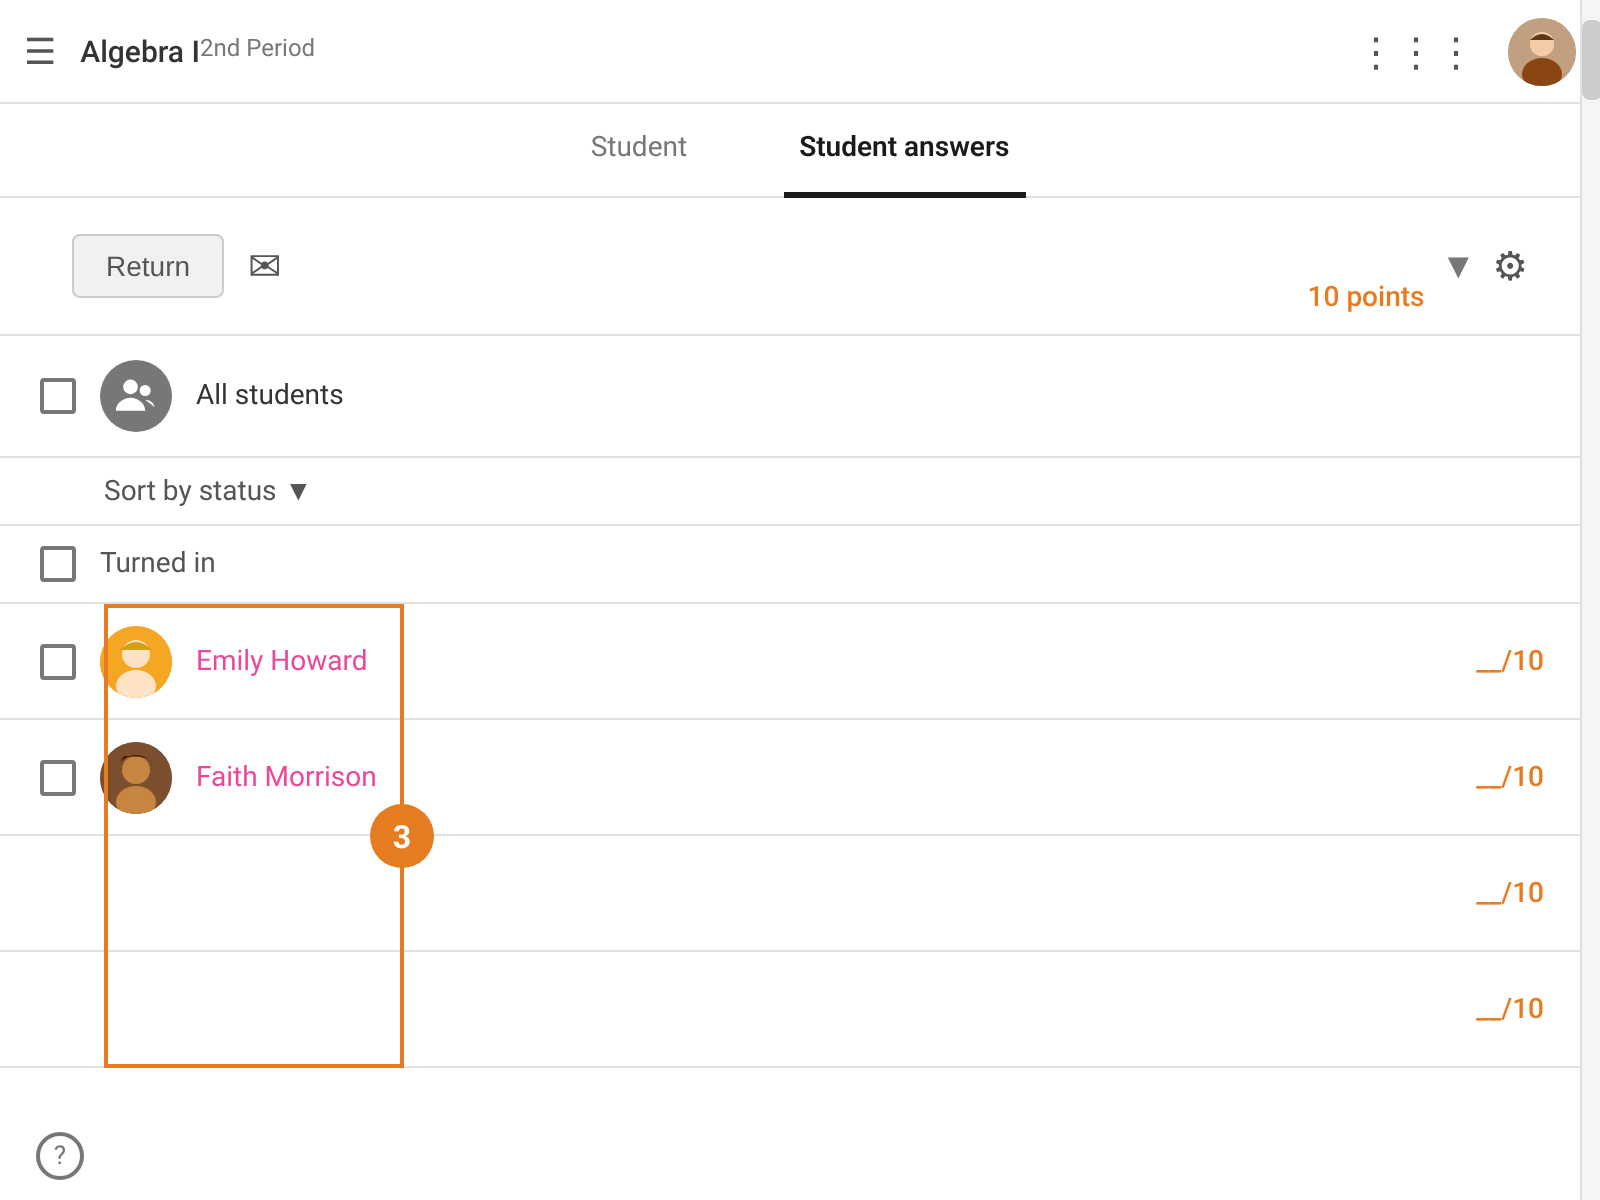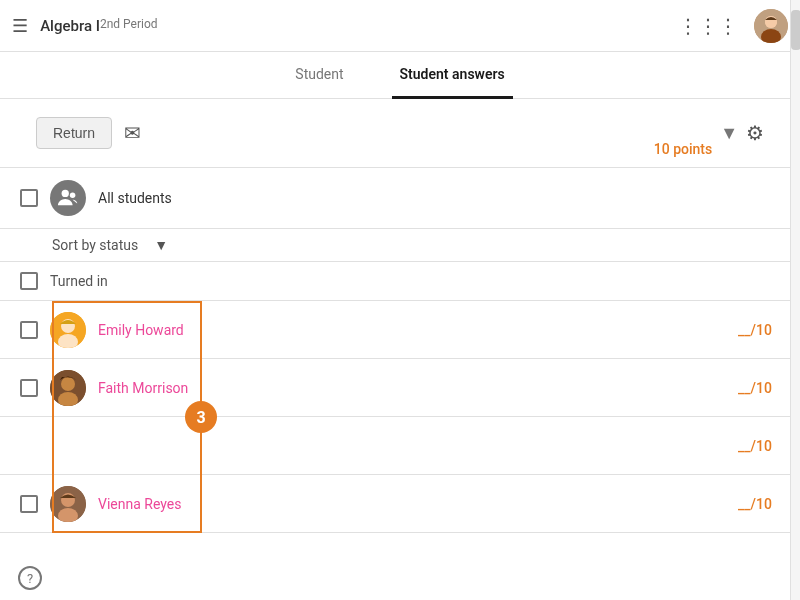--- a/index.html
+++ b/index.html
@@ -167,7 +167,7 @@
     .sort-row {
       display: flex;
       align-items: flex-end;
-      gap: 16px;
+      gap: 4px;
       padding: 8px 20px 8px 52px;
       border-bottom: 1px solid #e0e0e0;
     }

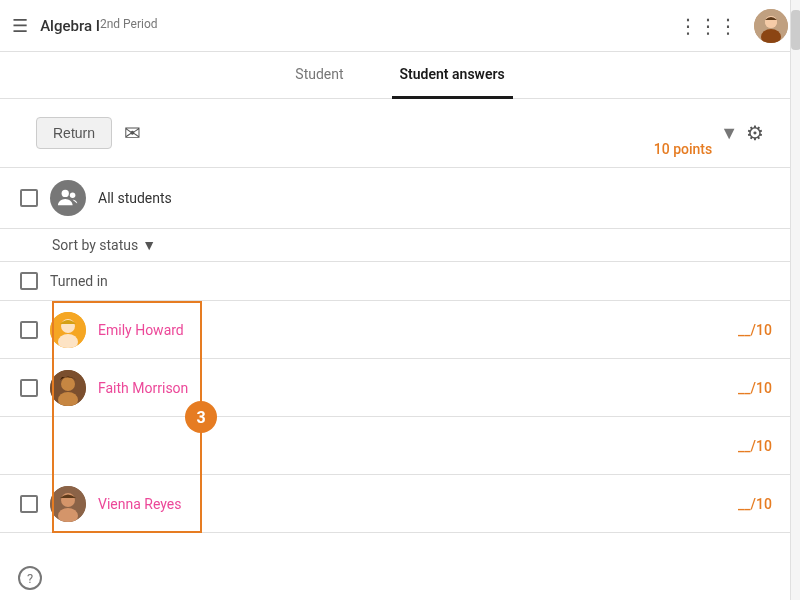--- a/index.html
+++ b/index.html
@@ -392,18 +392,6 @@
   </div>
 
   <div class="student-row">
-    <div class="student-info">
-      <div class="checkbox"></div>
-      <div class="student-avatar avatar-vienna">
-        <svg viewBox="0 0 36 36" xmlns="http://www.w3.org/2000/svg" width="36" height="36">
-          <circle cx="18" cy="18" r="18" fill="#8b6347"></circle>
-          <circle cx="18" cy="14" r="7" fill="#d4956a"></circle>
-          <path d="M10 12 Q18 5 26 12" fill="#5d3a1a"></path>
-          <ellipse cx="18" cy="30" rx="10" ry="8" fill="#d4956a"></ellipse>
-        </svg>
-      </div>
-      <span class="student-name">Vienna Reyes</span>
-    </div>
     <div class="spacer"></div>
     <span class="score">__/10</span>
   </div>

